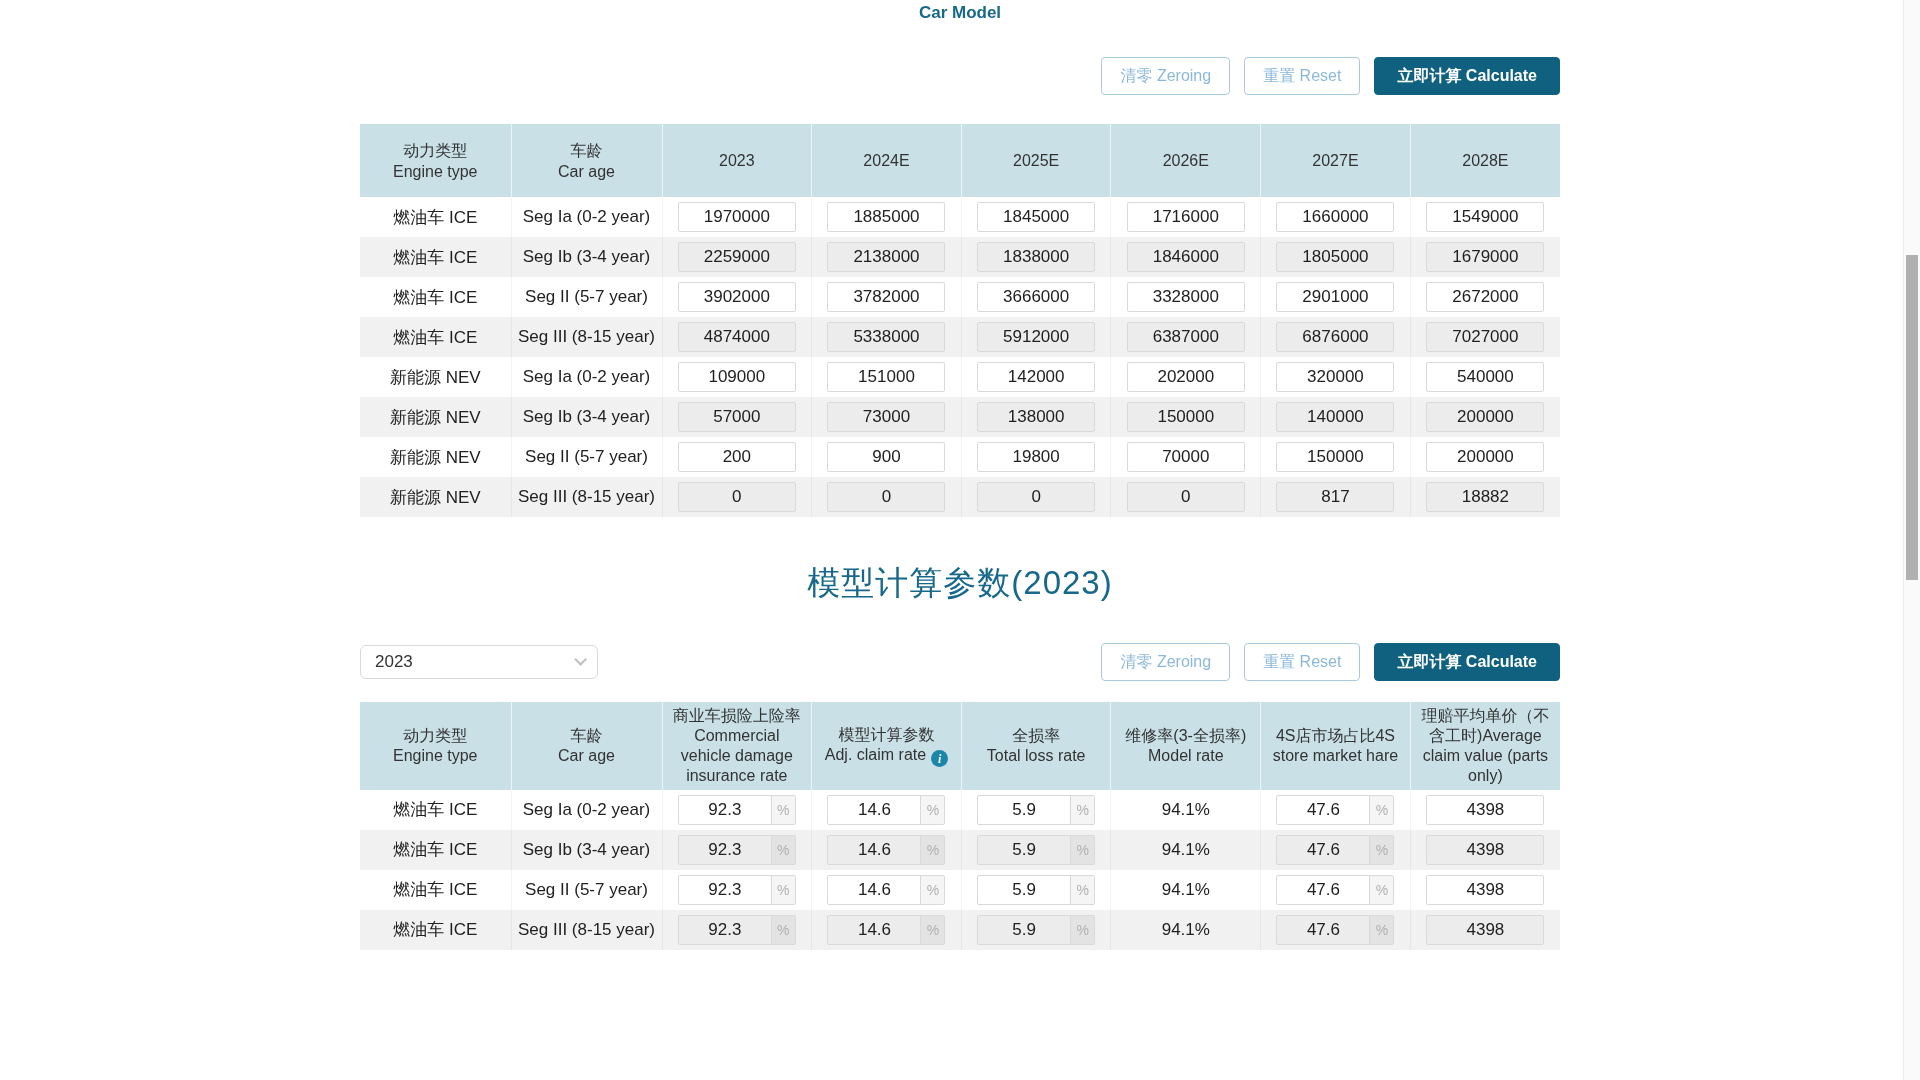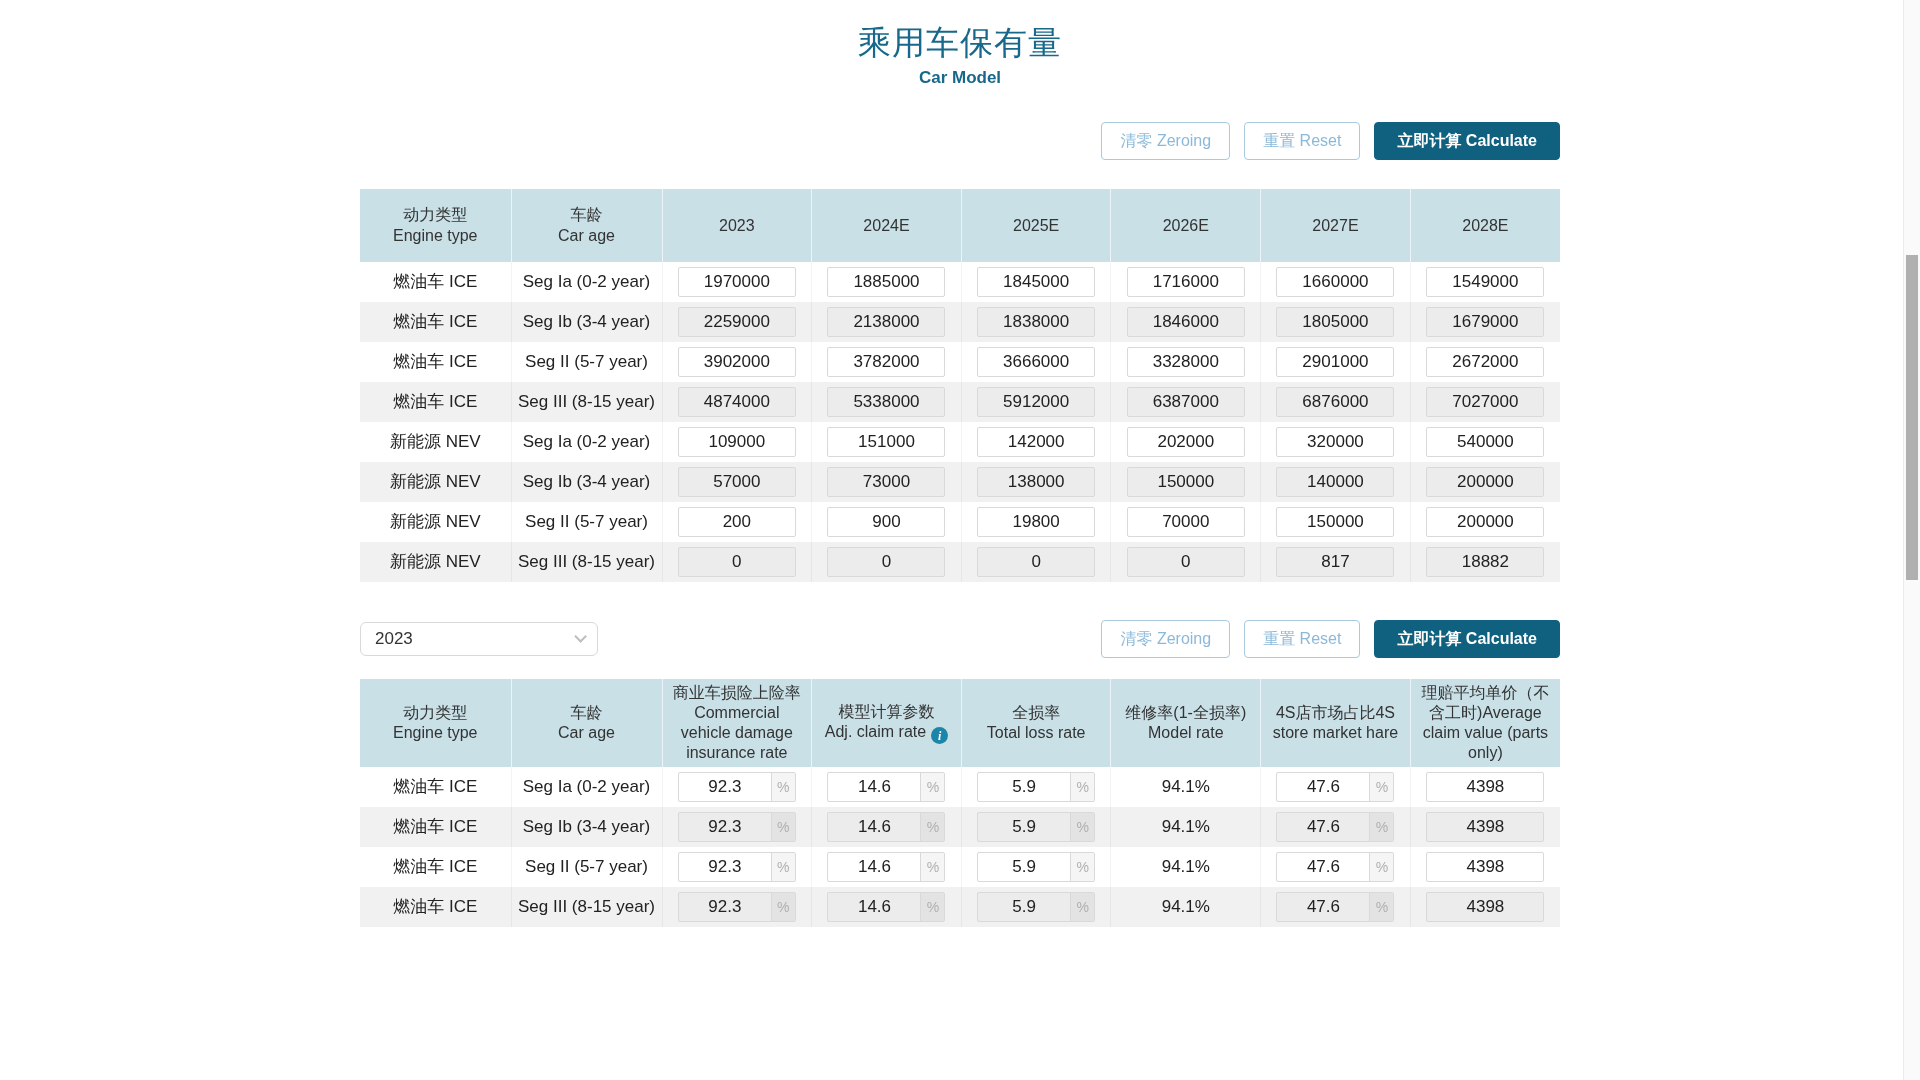--- a/index.html
+++ b/index.html
@@ -149,7 +149,6 @@
 
 <div class="container">
 
-  <h1 class="sec-title">乘用车保有量</h1>
   <div class="sec-sub">Car Model</div>
 
   <div class="toolbar">

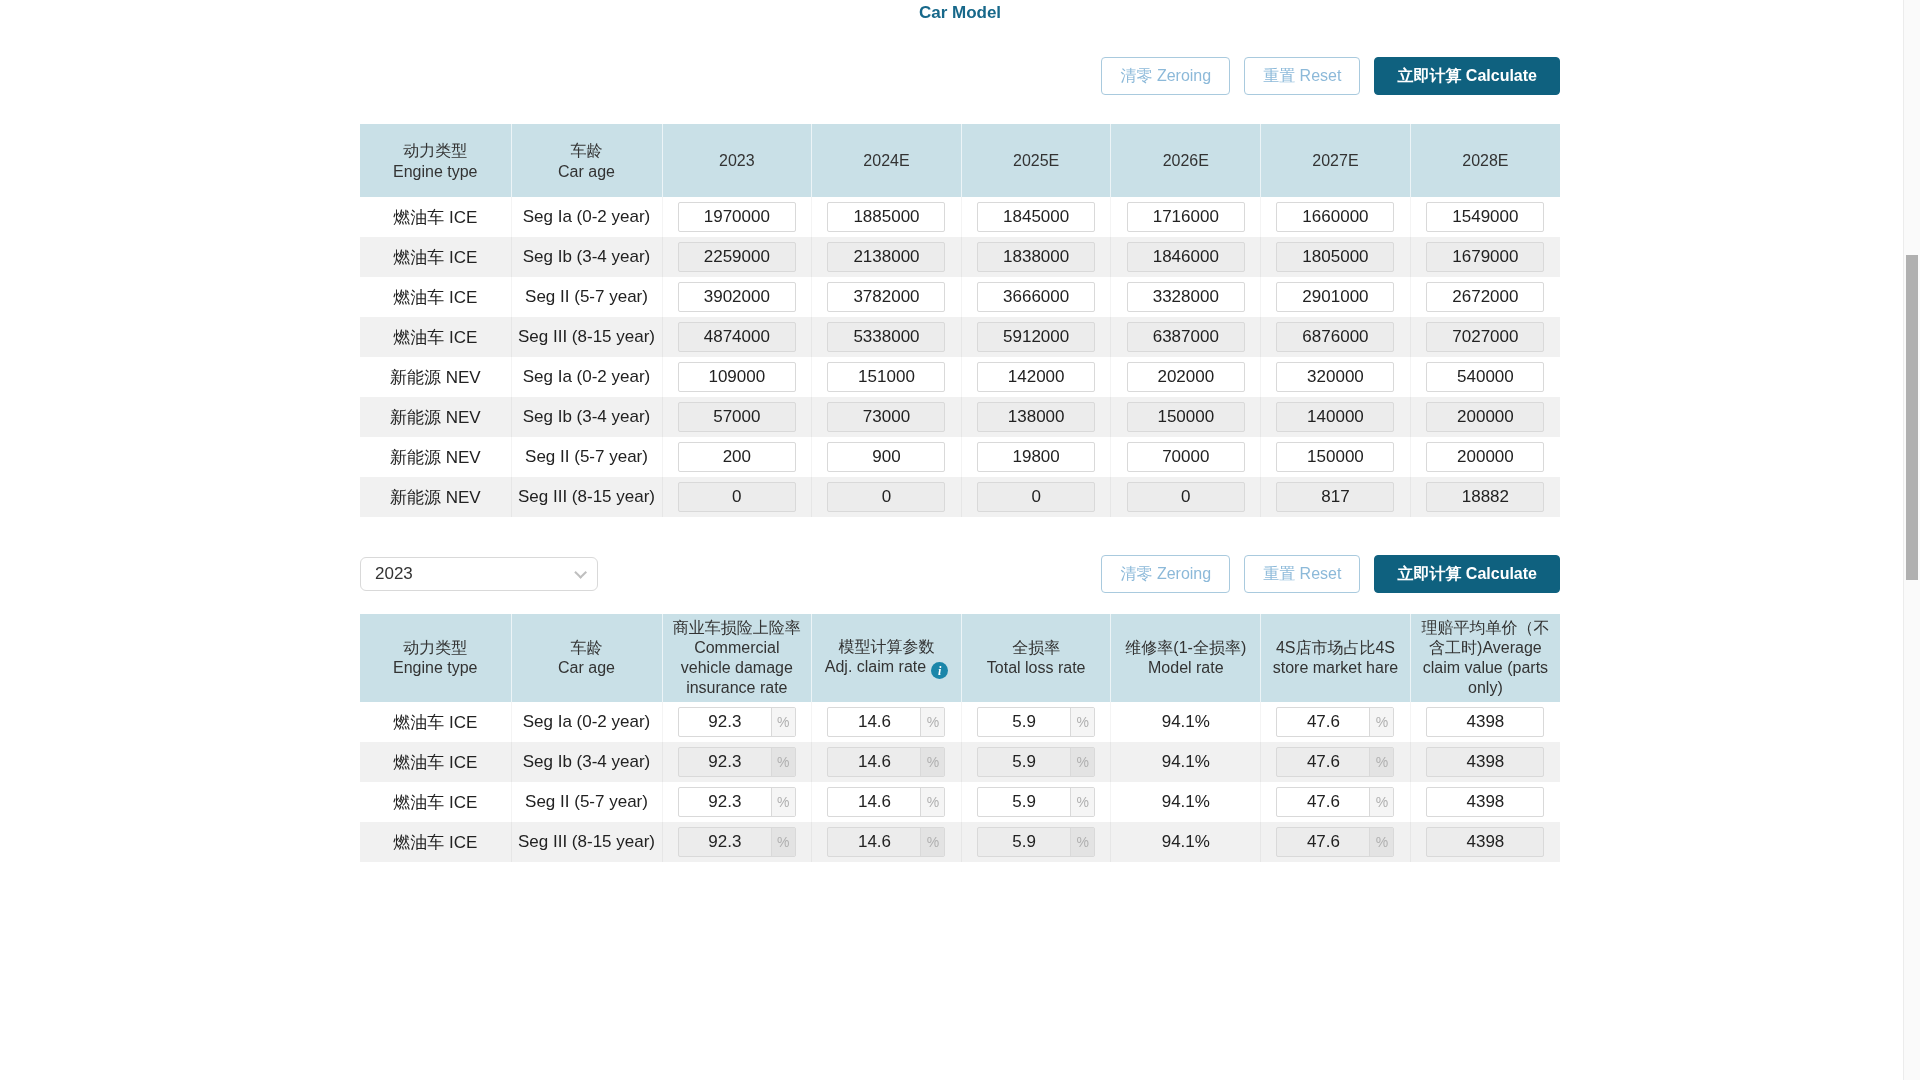--- a/index.html
+++ b/index.html
@@ -378,6 +378,7 @@
       </tbody>
   </table>
 
+  <h1 class="sec-title" style="padding-top:45px">模型计算参数(2023)</h1>
 
   <div class="controls-row">
     <div class="select">

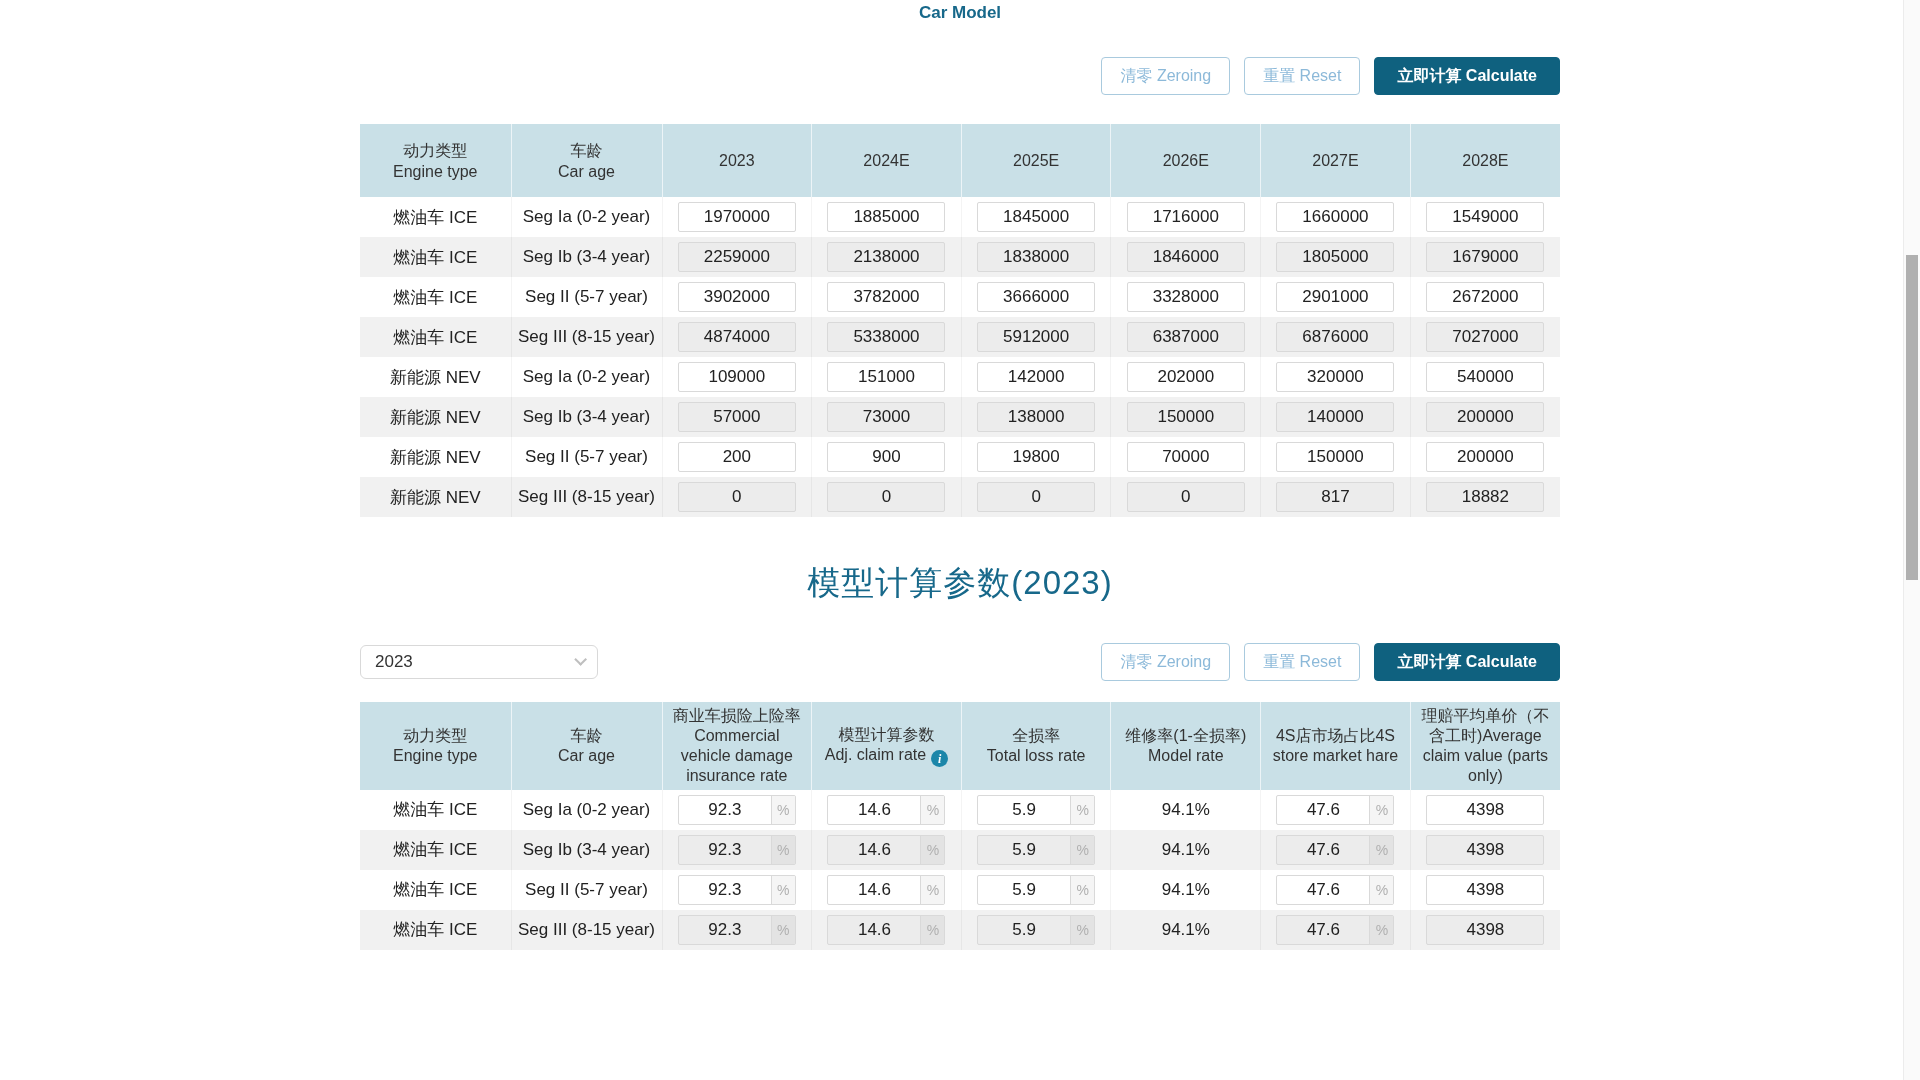--- a/index.html
+++ b/index.html
@@ -427,7 +427,7 @@
             <div>Total loss rate</div>
           </th>
           <th>
-            <div>维修率(1-全损率)</div>
+            <div>维修率(3-全损率)</div>
             <div>Model rate</div>
           </th>
           <th>

